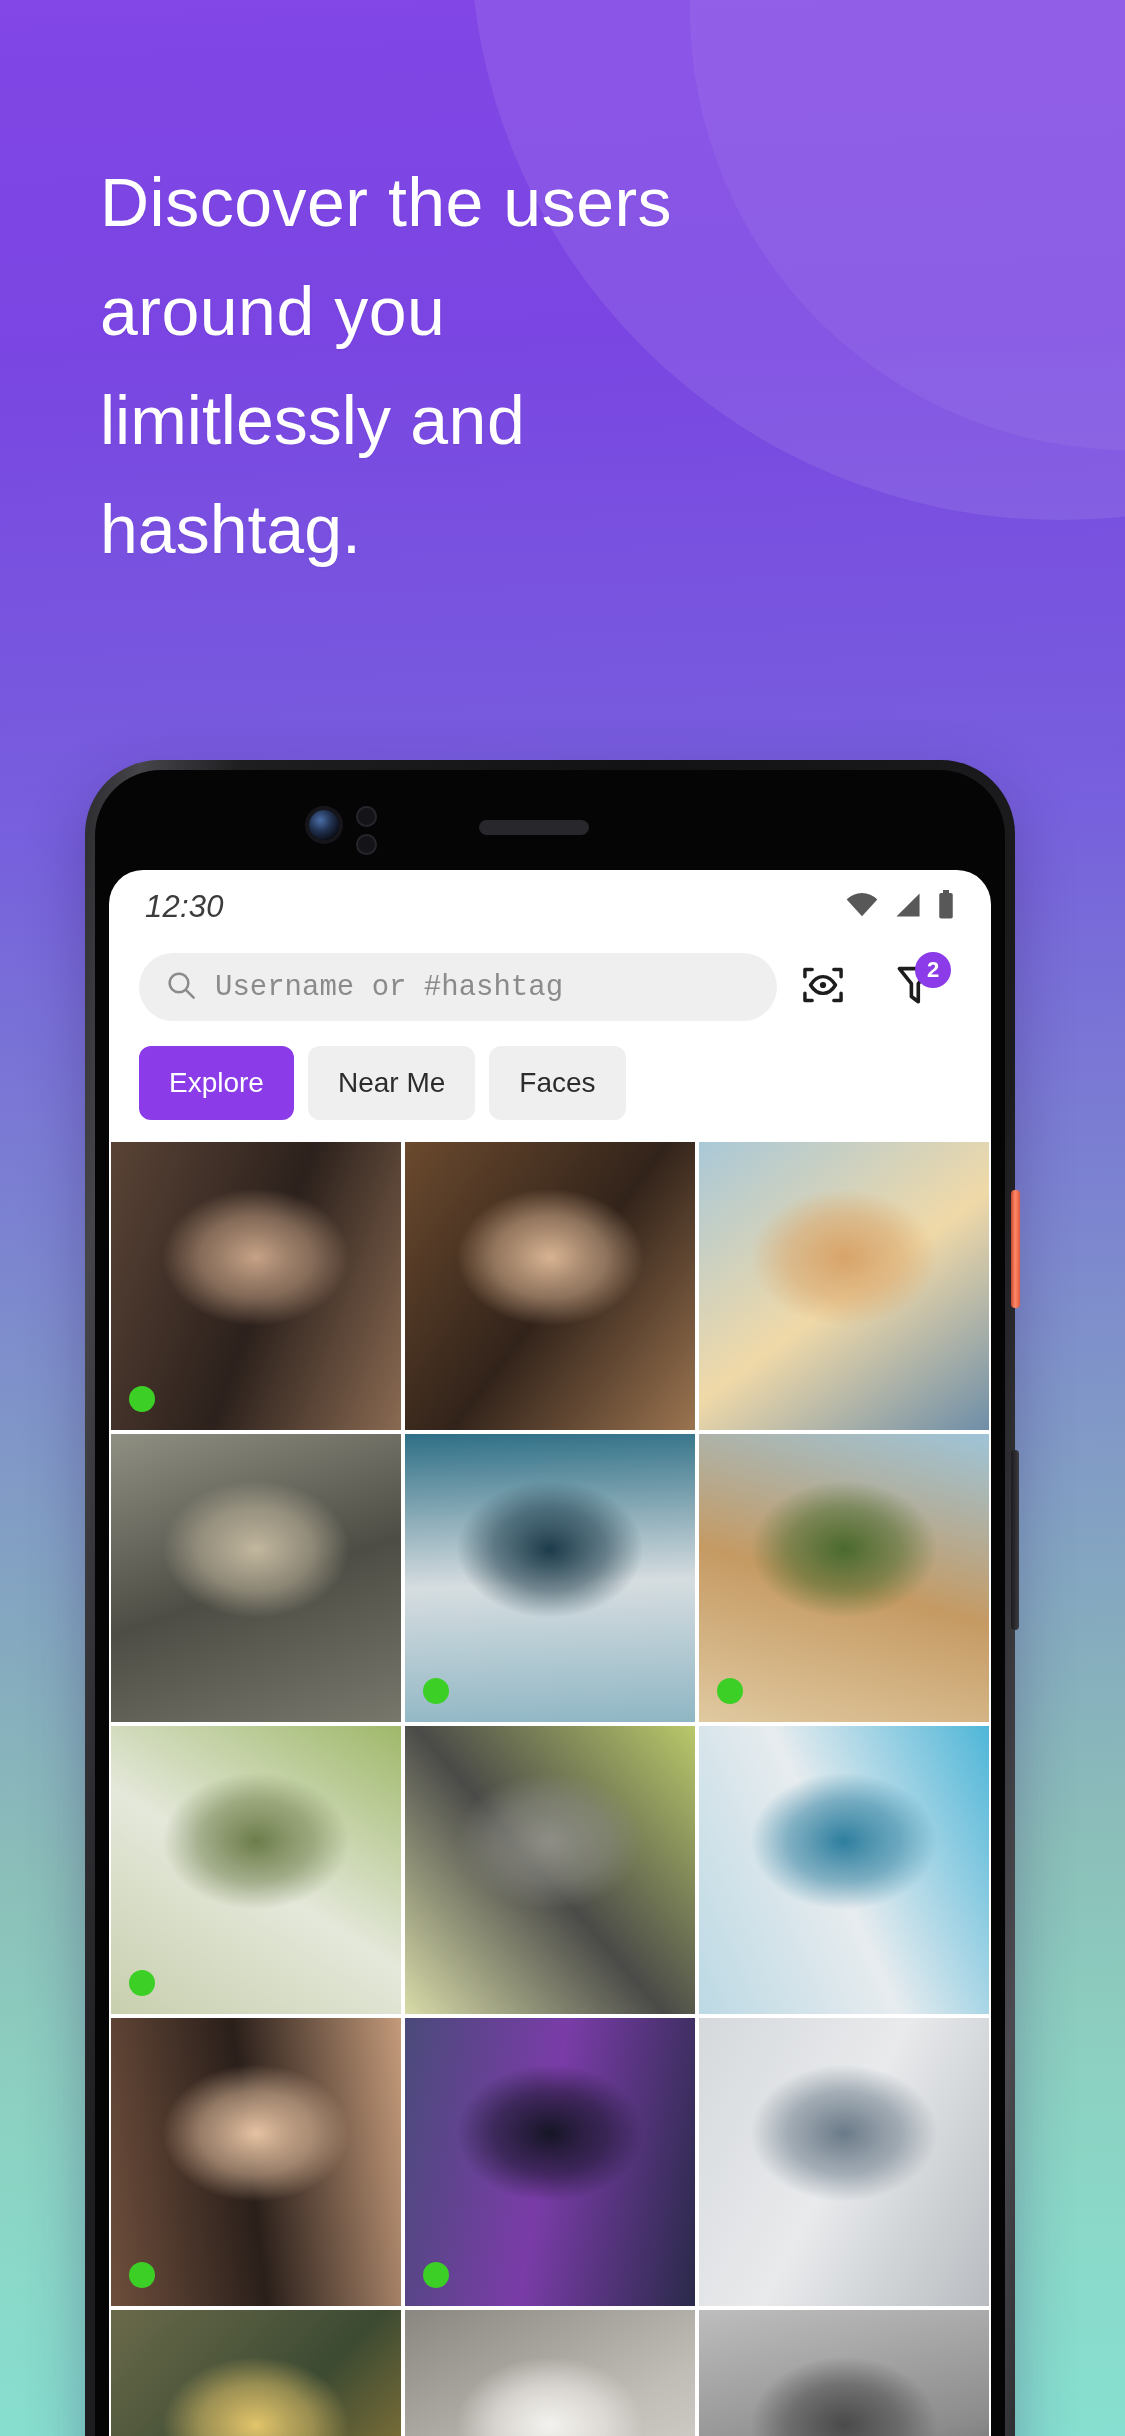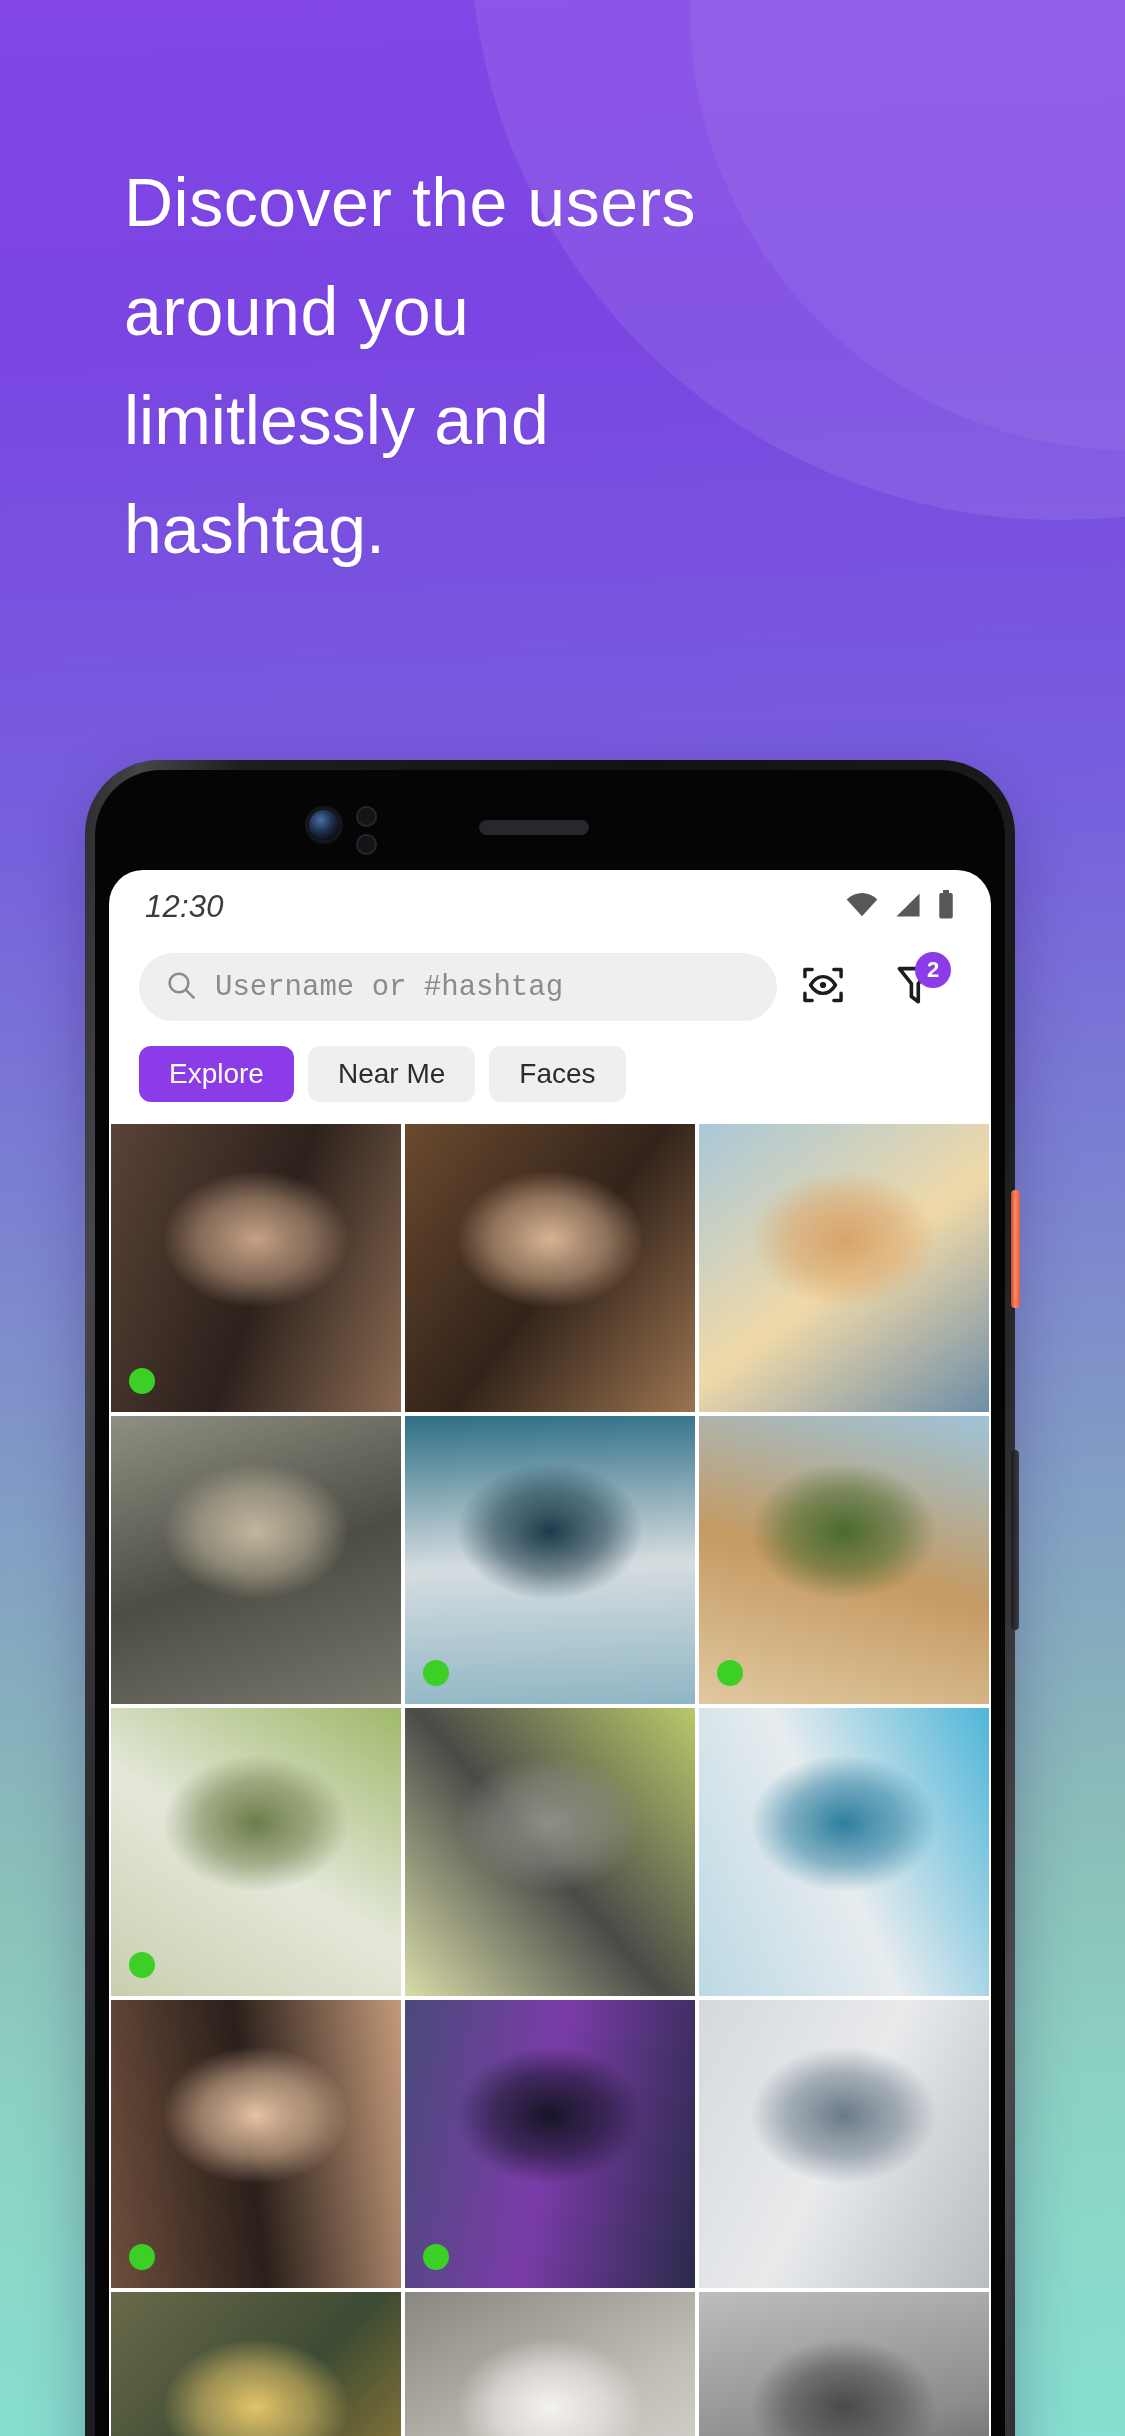--- a/index.html
+++ b/index.html
@@ -52,7 +52,6 @@
     letter-spacing:0.5px;
     font-weight:300;
     text-shadow:0 1px 2px rgba(60,20,120,0.10);
-    margin-left:24px;
   }
   .headline .bold { font-weight:400; letter-spacing:0px; }
 

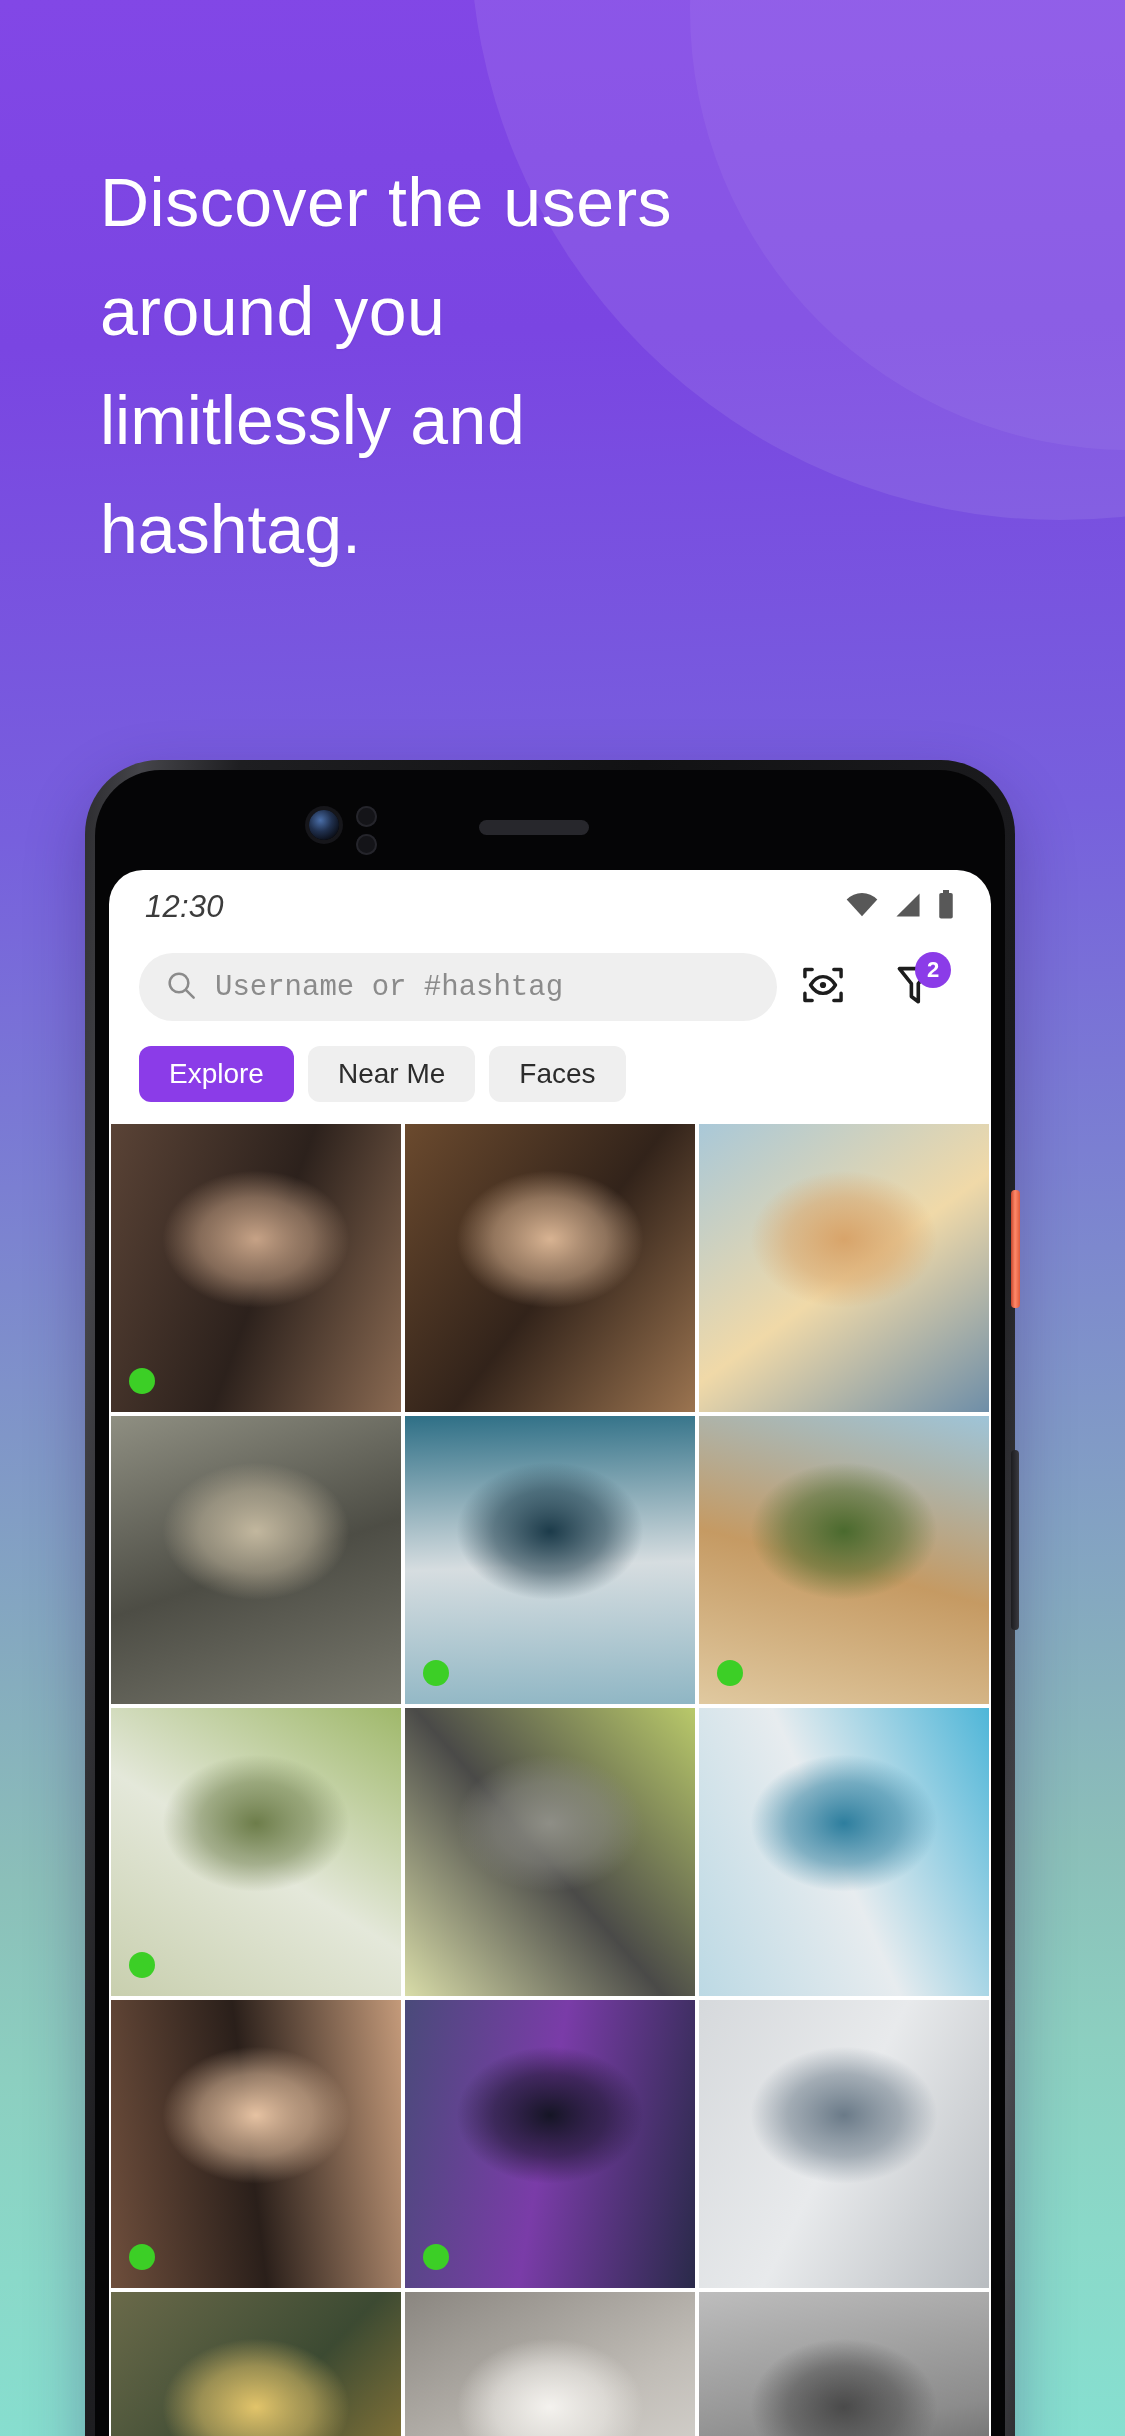--- a/index.html
+++ b/index.html
@@ -146,7 +146,7 @@
     padding:16px 30px 22px 30px;
   }
   .tab {
-    height:56px;
+    height:74px;
     border-radius:12px;
     background:#efefef;
     color:#2c2c2c;

